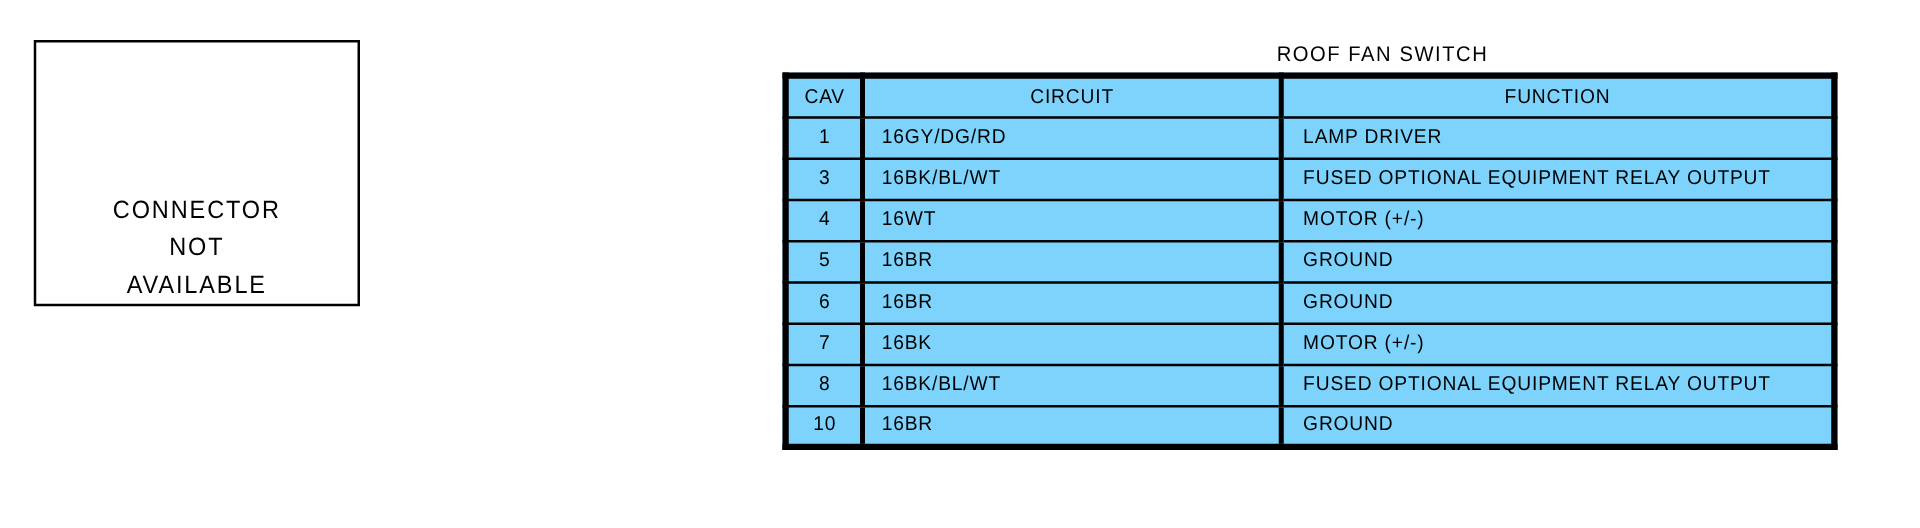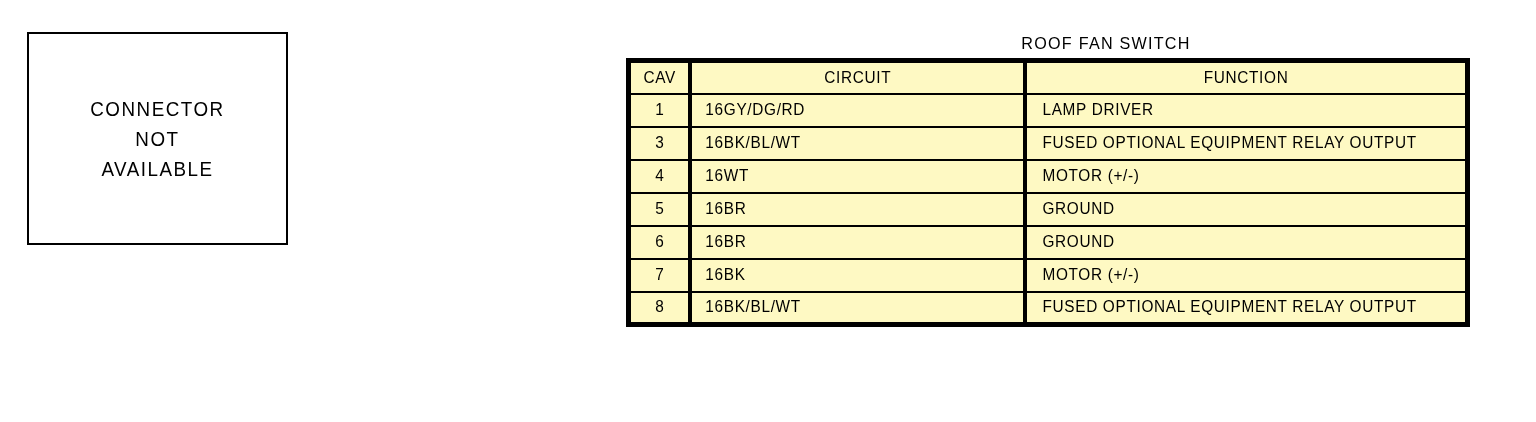--- a/index.html
+++ b/index.html
@@ -65,7 +65,7 @@
     table-layout: fixed;
     width: 844px;
     border: 5px solid #000000;
-    background: #fef9c3;
+    background: #7dd3fc;
   }
   #pinout-table col.col-cav      { width: 61px; }
   #pinout-table col.col-circuit  { width: 335px; }

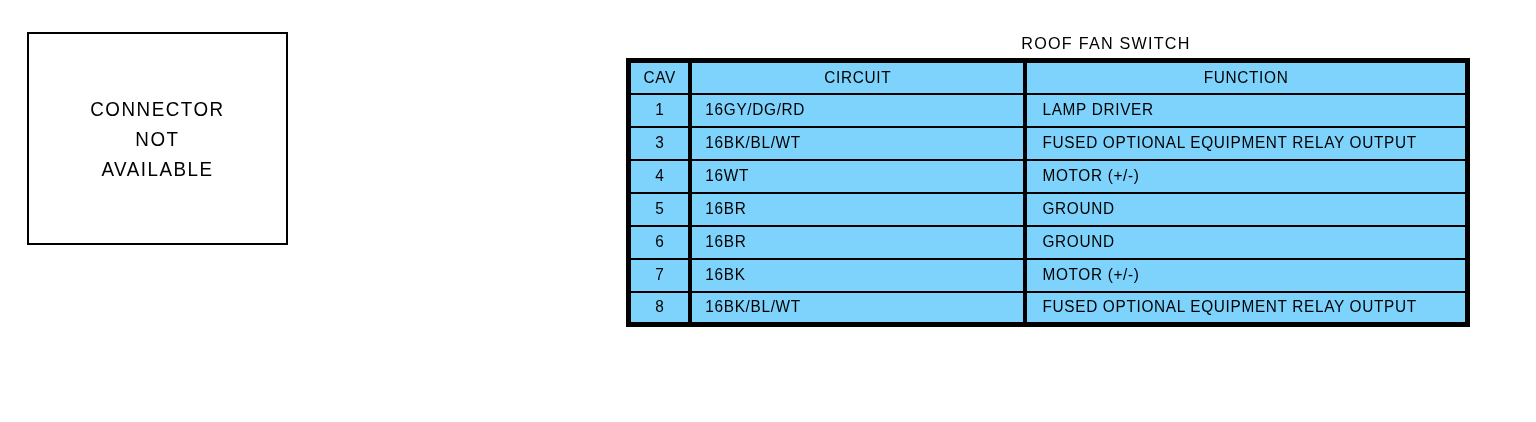--- a/index.html
+++ b/index.html
@@ -29,7 +29,7 @@
     border: 2px solid #000000;
     background: #ffffff;
     display: flex;
-    align-items: center;
+    align-items: flex-end;
     justify-content: center;
   }
   #connector-message {

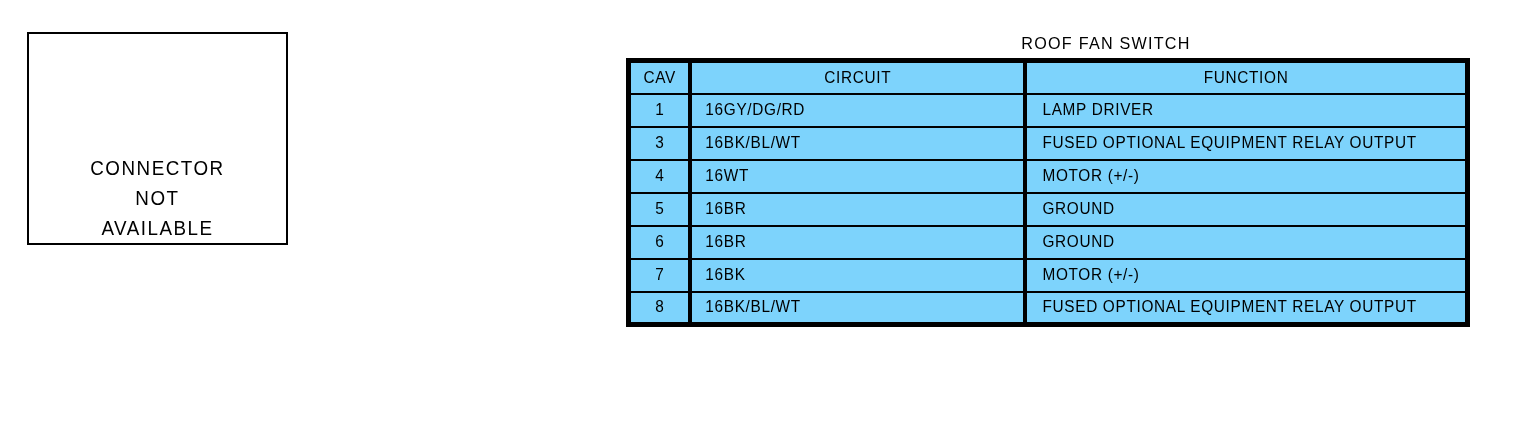--- a/index.html
+++ b/index.html
@@ -167,6 +167,11 @@
           <td class="circuit">16BK/BL/WT</td>
           <td class="function">FUSED OPTIONAL EQUIPMENT RELAY OUTPUT</td>
         </tr>
+        <tr>
+          <td class="cav">10</td>
+          <td class="circuit">16BR</td>
+          <td class="function">GROUND</td>
+        </tr>
       </tbody>
   </table>
 

